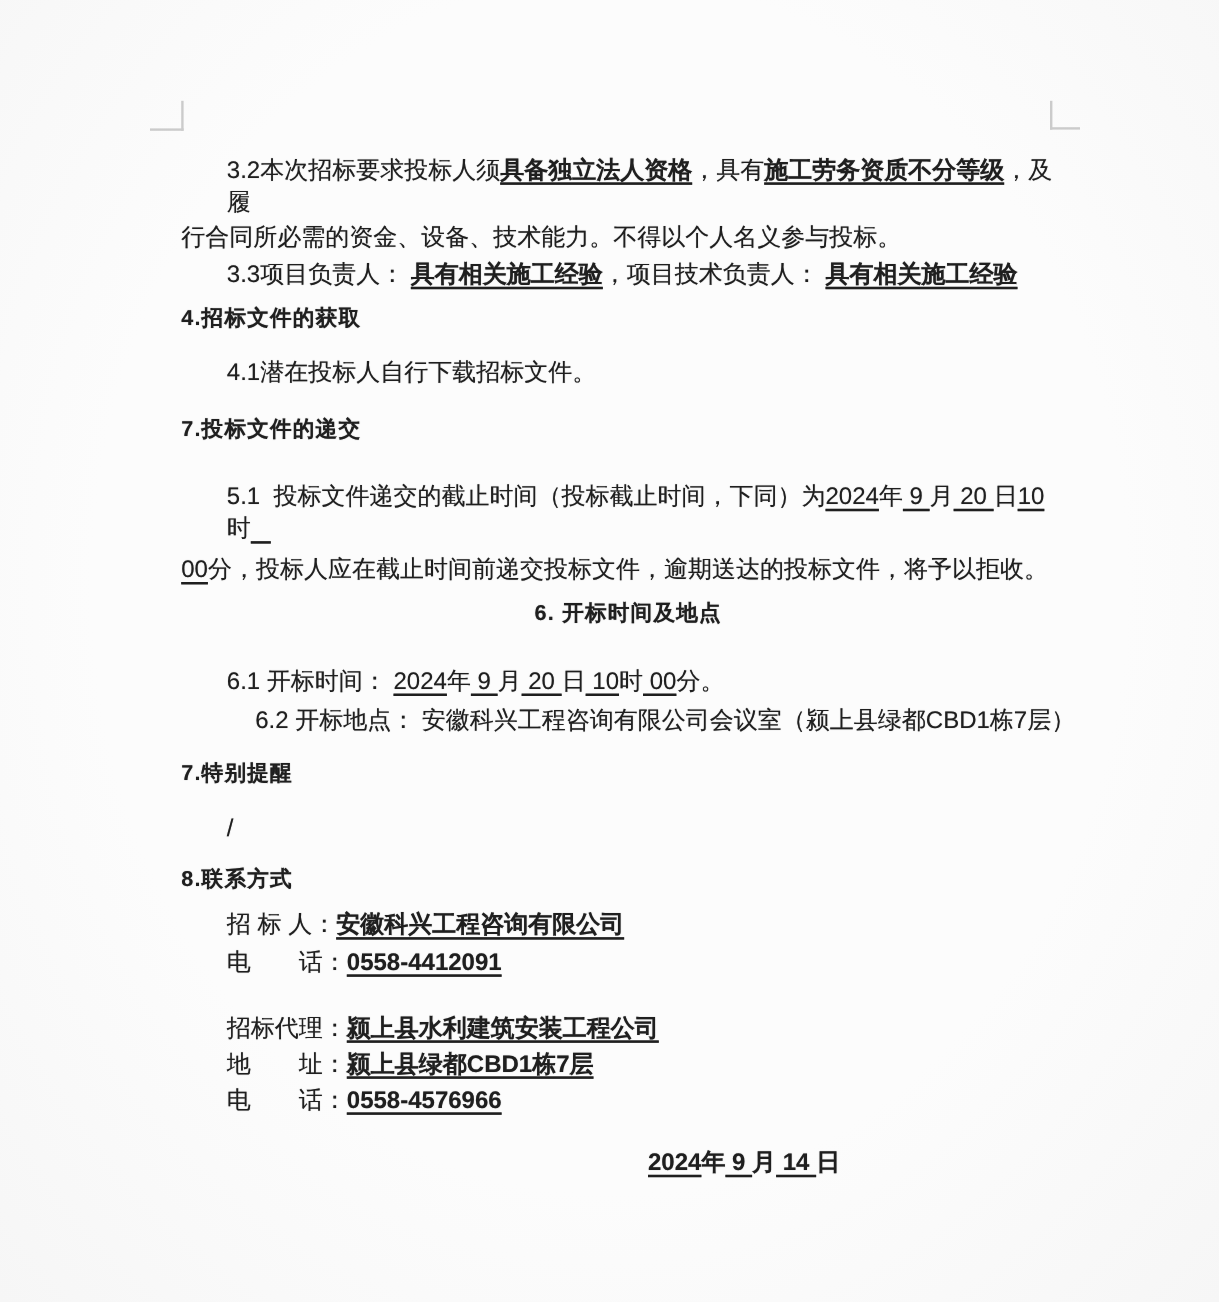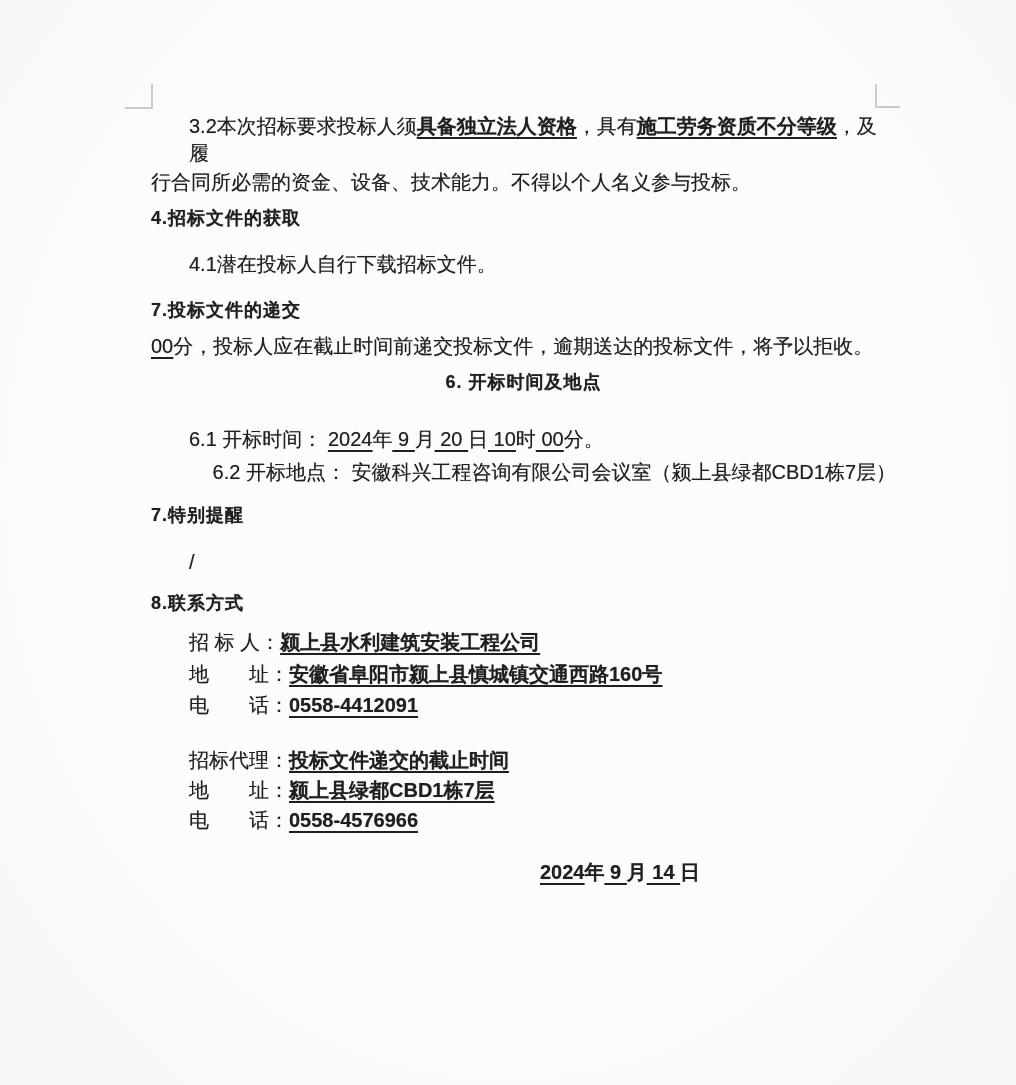--- a/index.html
+++ b/index.html
@@ -26,7 +26,7 @@
     border-left: 2px solid #cbcbcb; border-bottom: 2px solid #cbcbcb;
   }
   .content {
-    position: absolute; left: 151px; top: 0; width: 745px;
+    position: absolute; left: 151px; top: 16px; width: 745px;
   }
   p { margin: 0; }
   .body {

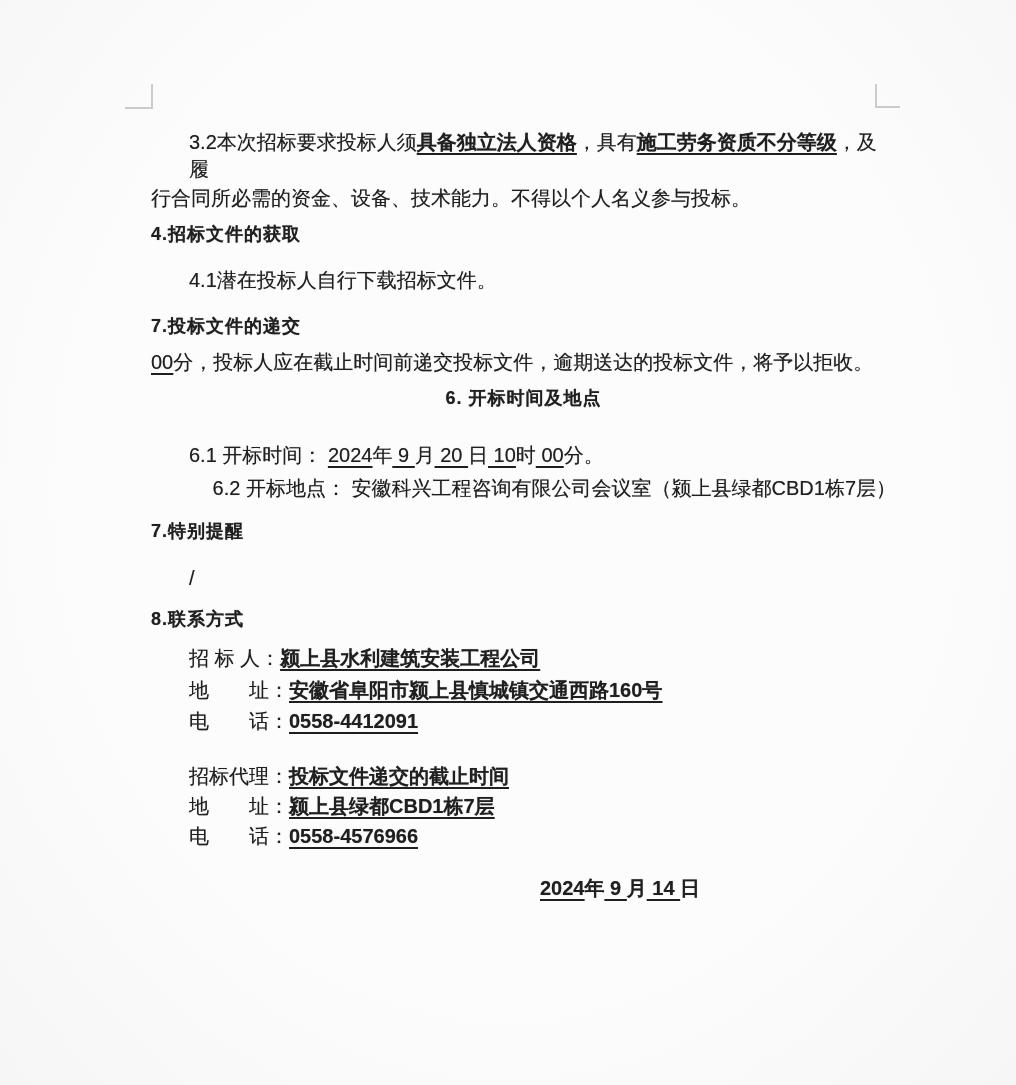--- a/index.html
+++ b/index.html
@@ -82,6 +82,7 @@
 
     <p class="body mt-p32l2"><span>行合同所必需的资金、设备、技术能力。不得以个人名义参与投标。</span></p>
 
+    <p class="body ind mt-p33"><span>3.3项目负责人： </span><span class="bu">具有相关施工经验</span><span>，项目技术负责人： </span><span class="bu">具有相关施工经验</span></p>
 
 
     <p class="h mt-h4">4.招标文件的获取</p>

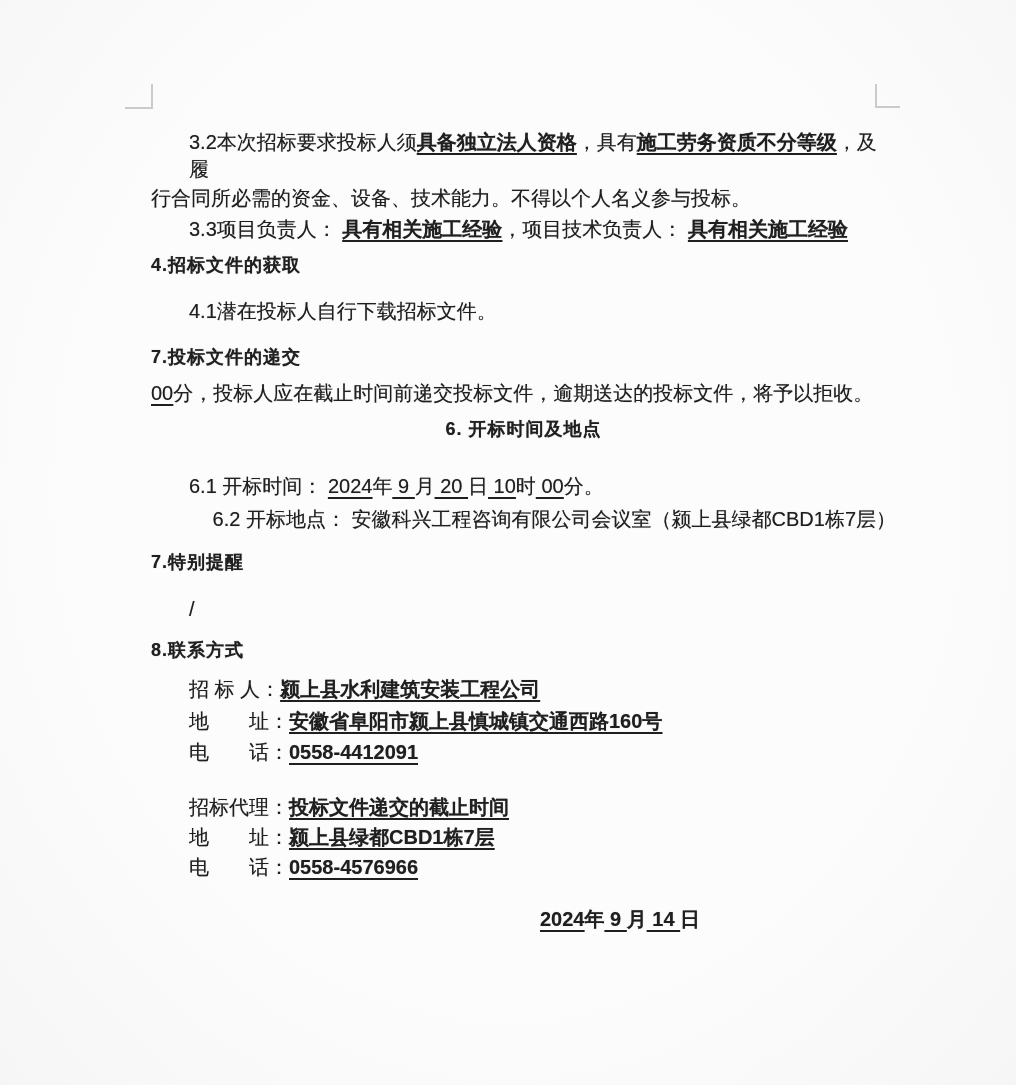--- a/index.html
+++ b/index.html
@@ -91,6 +91,7 @@
 
     <p class="h mt-h5">7.投标文件的递交</p>
 
+    <p class="body ind mt-p51a"><span>5.1  投标文件递交的截止时间（投标截止时间，下同）为</span><span class="u">2024</span><span>年</span><span class="u"> 9 </span><span>月</span><span class="u"> 20 </span><span>日</span><span class="u">10</span><span>时</span><span class="u">&nbsp;&nbsp;&nbsp;</span></p>
 
     <p class="body mt-p51b"><span class="u">00</span><span>分，投标人应在截止时间前递交投标文件，逾期送达的投标文件，将予以拒收。</span></p>
 

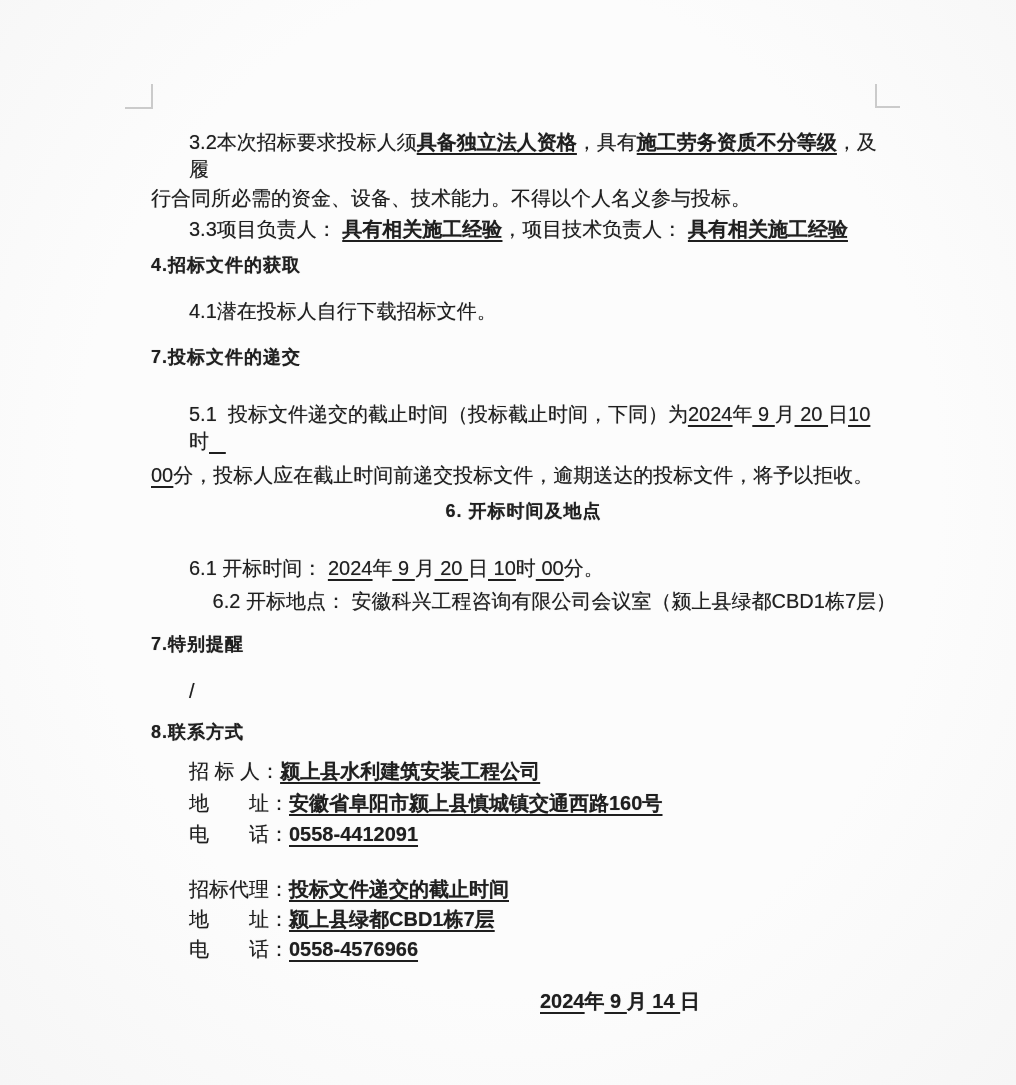--- a/index.html
+++ b/index.html
@@ -107,7 +107,7 @@
 
     <p class="h mt-h8">8.联系方式</p>
 
-    <p class="body ind mt-c1"><span>招 标 人：</span><span class="bu">颍上县水利建筑安装工程公司</span></p>
+    <p class="body ind mt-c1"><span>招 标 人：</span><span class="bu">安徽科兴工程咨询有限公司</span></p>
 
     <p class="body ind mt-c2"><span>地　　址：</span><span class="bu">安徽省阜阳市颍上县慎城镇交通西路160号</span></p>
 

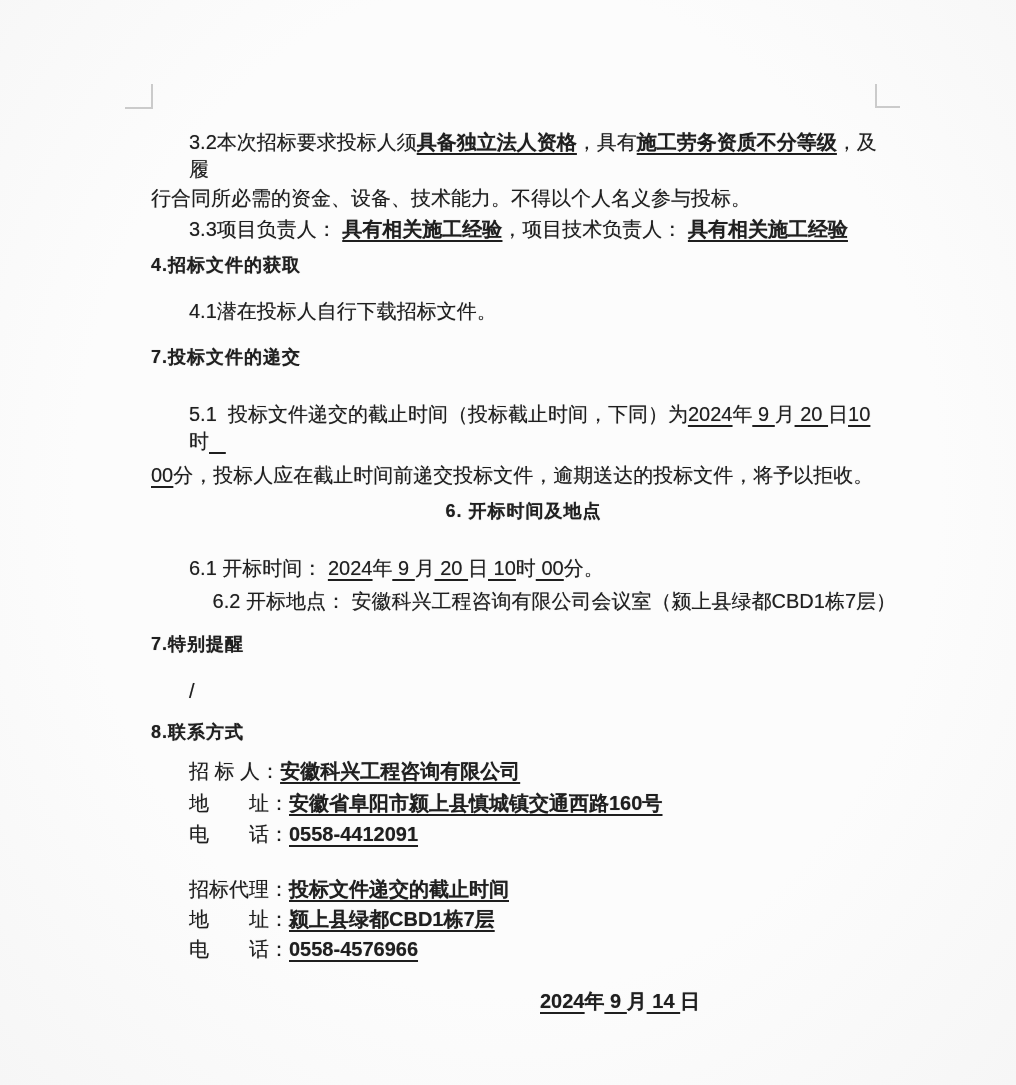--- a/index.html
+++ b/index.html
@@ -109,7 +109,6 @@
 
     <p class="body ind mt-c1"><span>招 标 人：</span><span class="bu">安徽科兴工程咨询有限公司</span></p>
 
-    <p class="body ind mt-c2"><span>地　　址：</span><span class="bu">安徽省阜阳市颍上县慎城镇交通西路160号</span></p>
 
     <p class="body ind mt-c3"><span>电　　话：</span><span class="bu">0558-4412091</span></p>
 

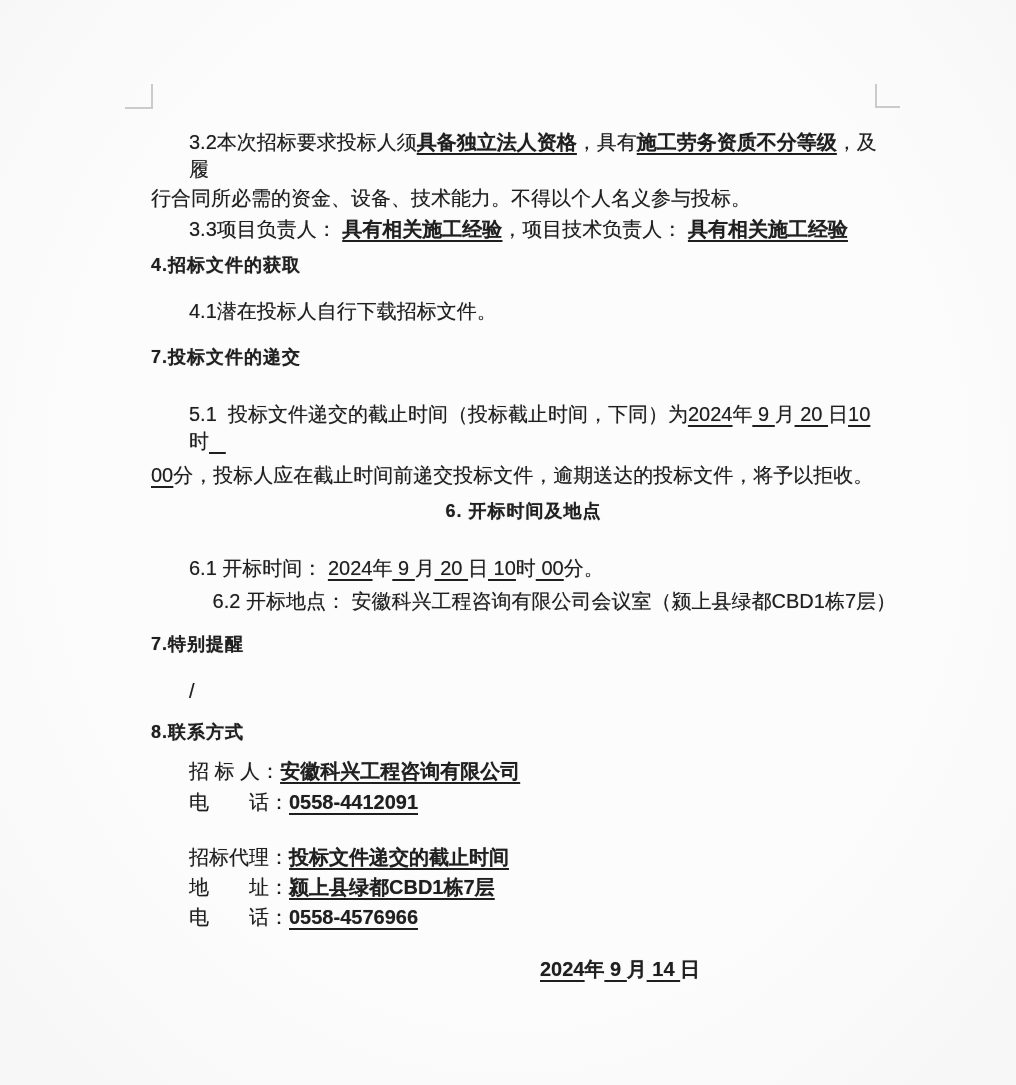--- a/index.html
+++ b/index.html
@@ -112,7 +112,7 @@
 
     <p class="body ind mt-c3"><span>电　　话：</span><span class="bu">0558-4412091</span></p>
 
-    <p class="body ind mt-c4"><span>招标代理：</span><span class="bu">投标文件递交的截止时间</span></p>
+    <p class="body ind mt-c4"><span>招标代理：</span><span class="bu">颍上县水利建筑安装工程公司</span></p>
 
     <p class="body ind mt-c5"><span>地　　址：</span><span class="bu">颍上县绿都CBD1栋7层</span></p>
 

